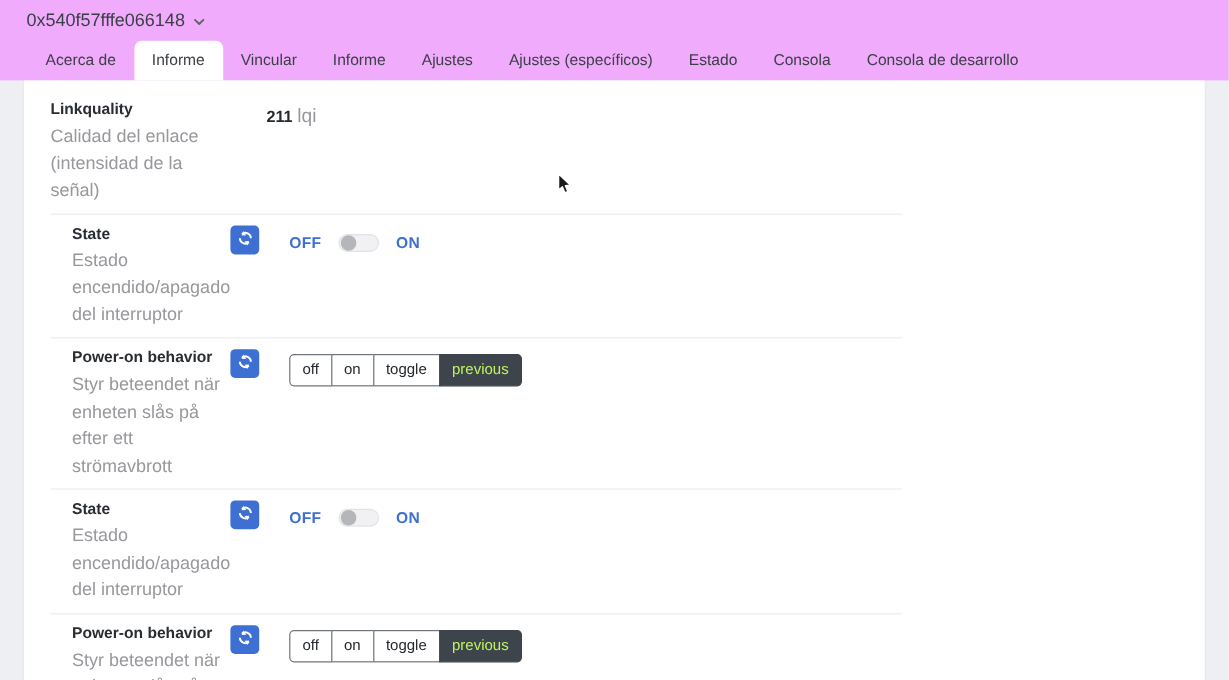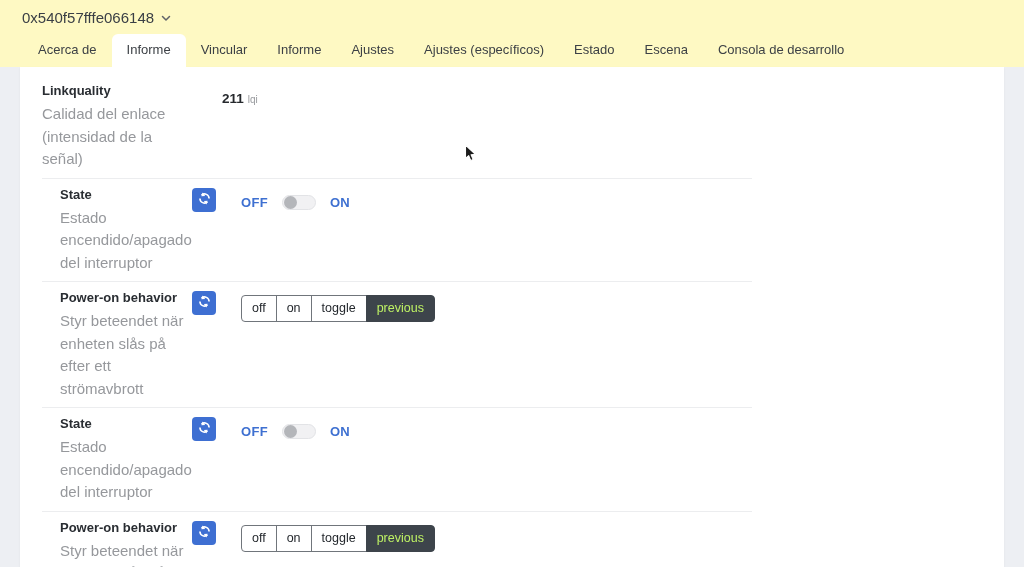--- a/index.html
+++ b/index.html
@@ -12,7 +12,7 @@
   }
 
   
-  .topbar { background: #fef9c3; }
+  .topbar { background: #f0abfc; }
   .device-title {
     display: inline-flex;
     align-items: center;

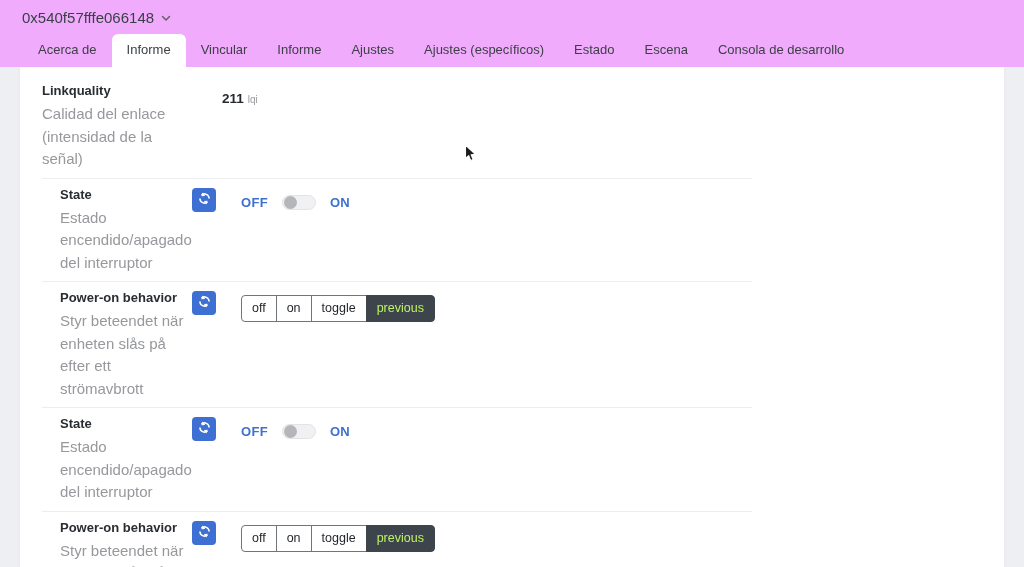--- a/index.html
+++ b/index.html
@@ -171,7 +171,7 @@
     <div class="tab">Ajustes</div>
     <div class="tab">Ajustes (específicos)</div>
     <div class="tab">Estado</div>
-    <div class="tab">Escena</div>
+    <div class="tab">Consola</div>
     <div class="tab">Consola de desarrollo</div>
   </div>
 </div>

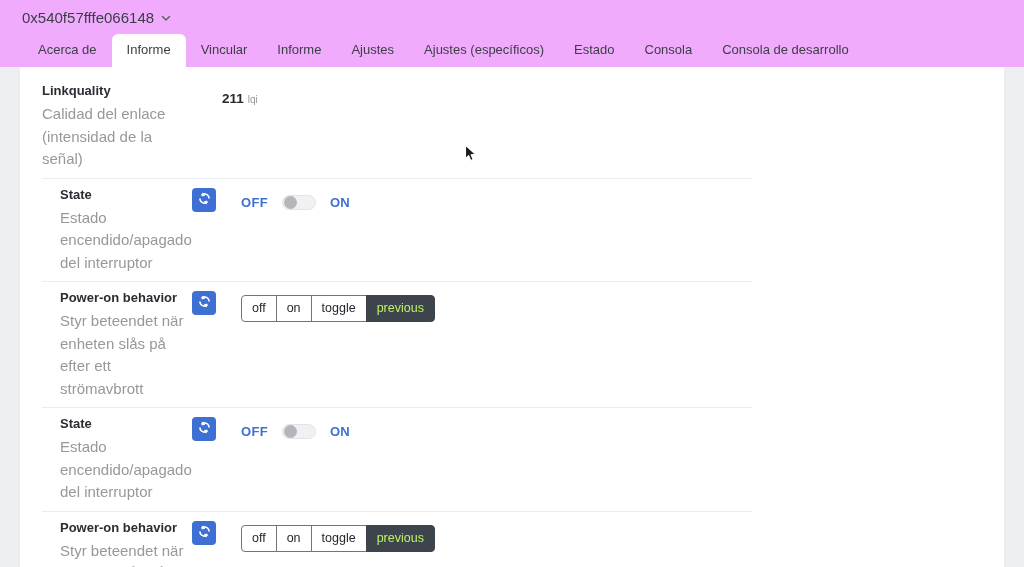--- a/index.html
+++ b/index.html
@@ -91,7 +91,7 @@
   
   .value-wrap { padding-top: 6px; padding-left: 30px; }
   .value-num { font-size: 13.5px; font-weight: 700; color: #26292d; }
-  .value-unit { font-size: 10px; color: #96989c; margin-left: 4px; }
+  .value-unit { font-size: 16px; color: #96989c; margin-left: 4px; }
 
   
   .toggle-wrap { display: inline-flex; align-items: center; padding-top: 3px; }

